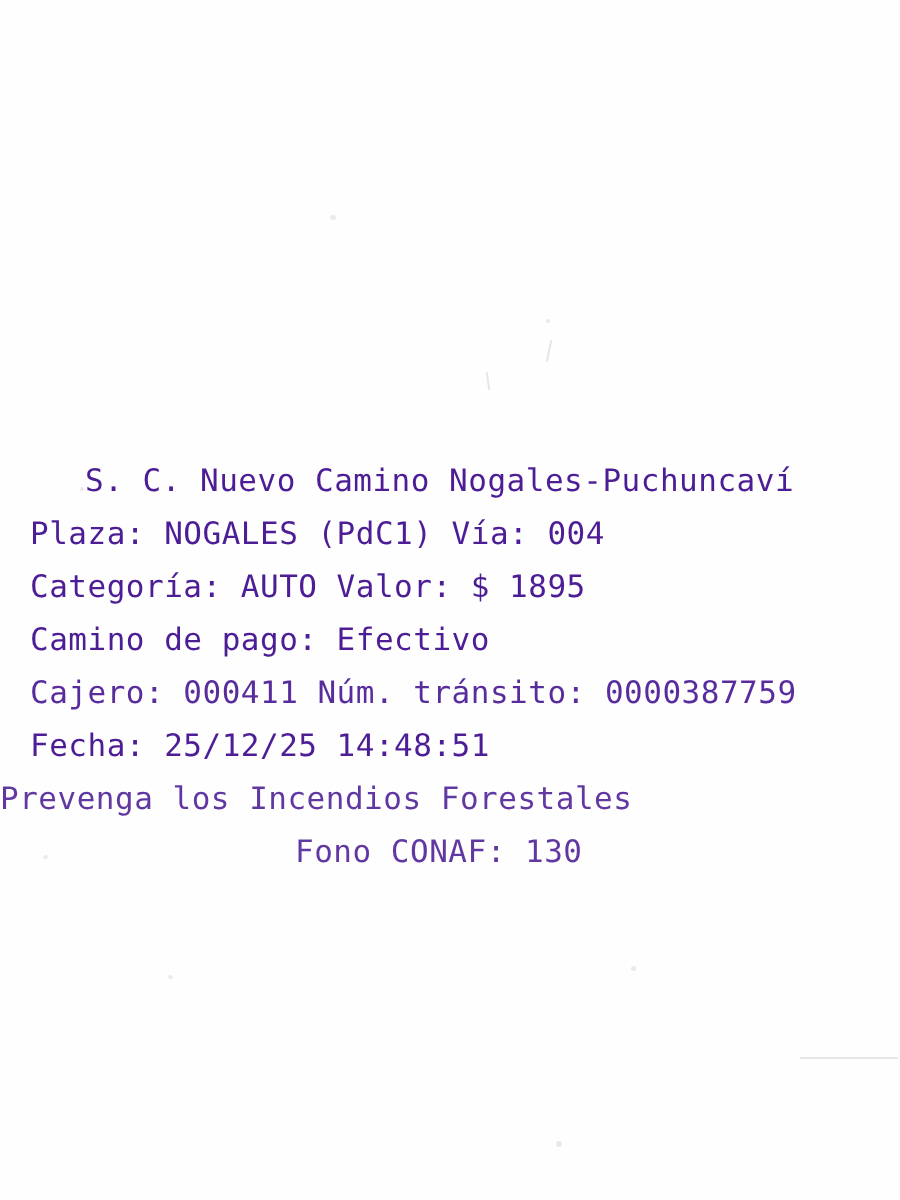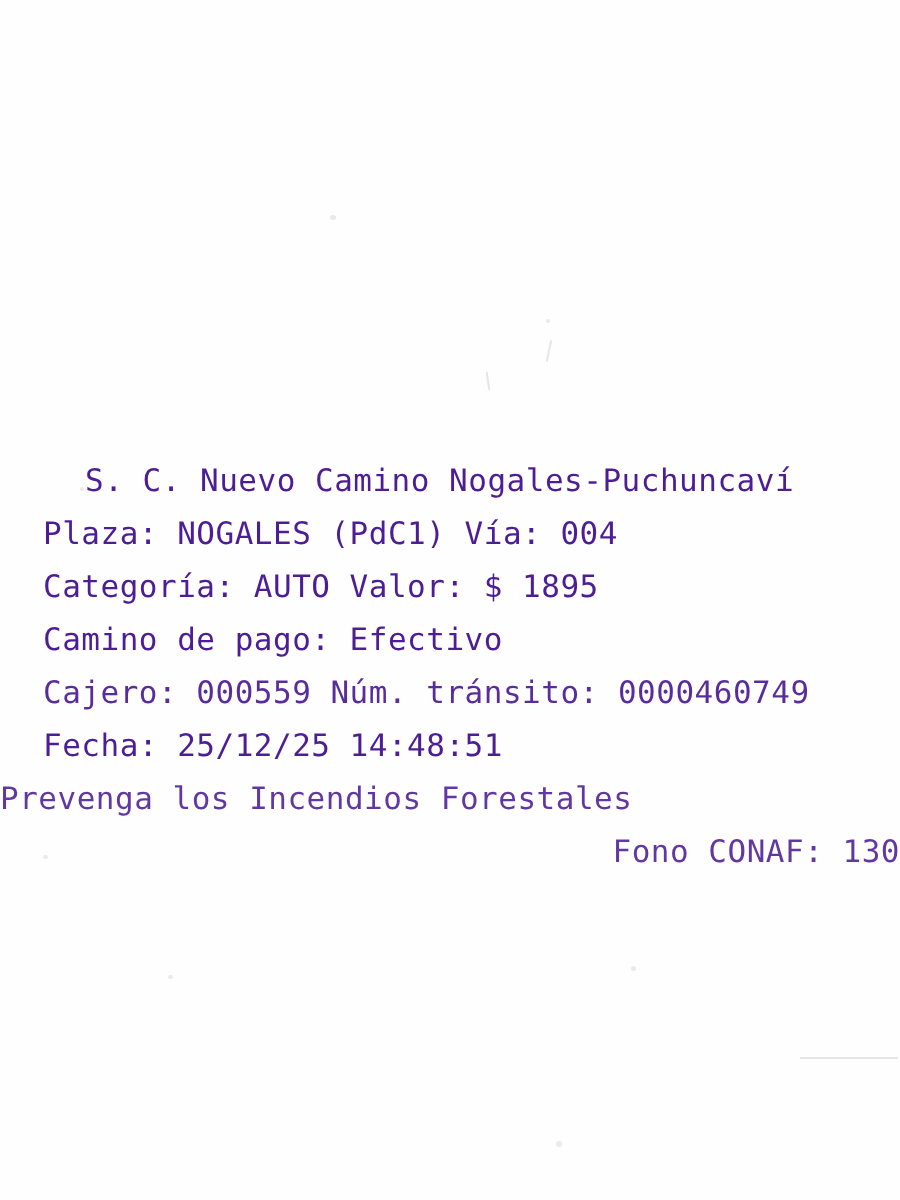--- a/index.html
+++ b/index.html
@@ -51,7 +51,7 @@
     text-rendering: geometricPrecision;
   }
 
-  .indent-30 { padding-left: 43px; }
+  .indent-30 { padding-left: 30px; }
   .indent-85 { padding-left: 85px; }
   .indent-110 { }
   .indent-295 { padding-left: 295px; text-align: right; }

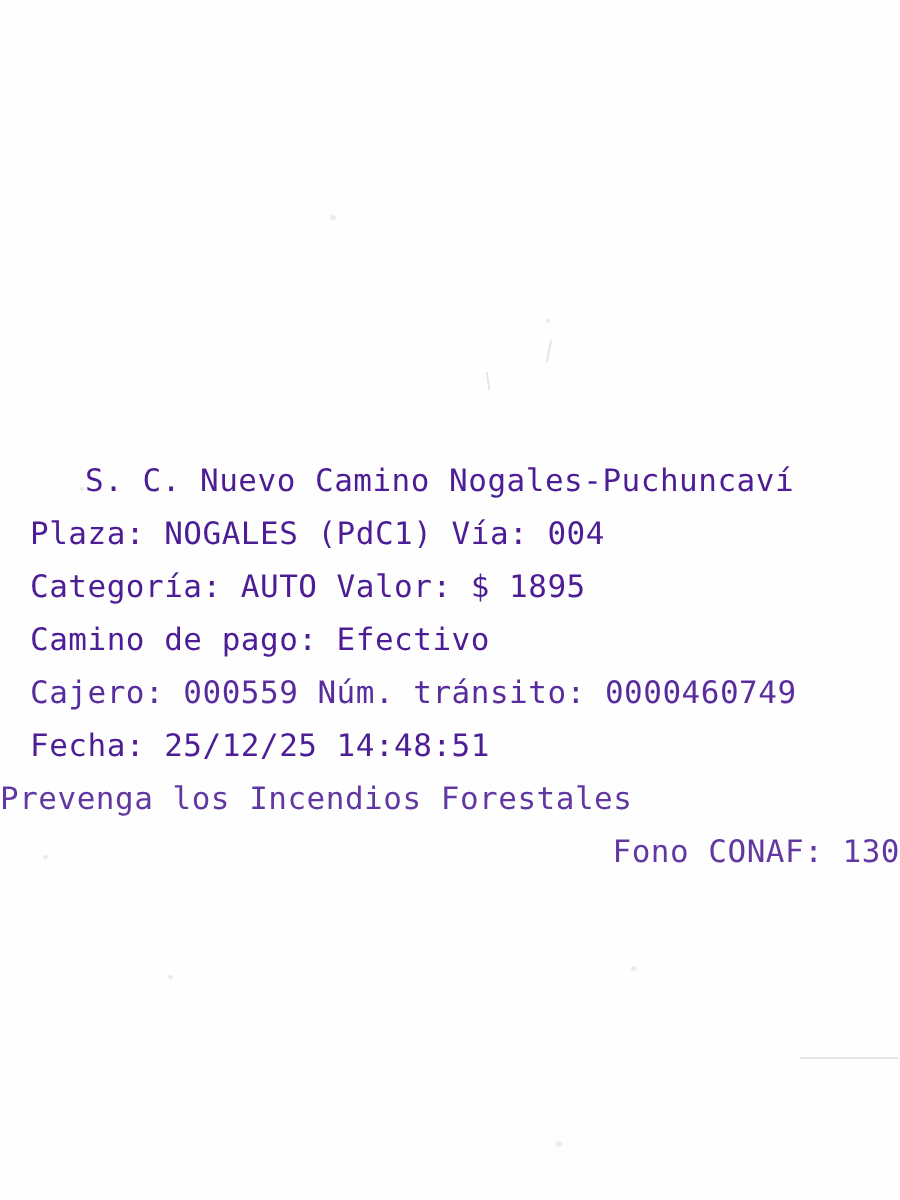--- a/index.html
+++ b/index.html
@@ -85,7 +85,7 @@
 
   <div class="line indent-30">Camino de pago: Efectivo</div>
 
-  <div class="line indent-30 faded">Cajero: 000559 Núm. tránsito: 0000460749</div>
+  <div class="line indent-30 faded">Cajero: 000411 Núm. tránsito: 0000387759</div>
 
   <div class="line indent-30">Fecha: 25/12/25 14:48:51</div>
 

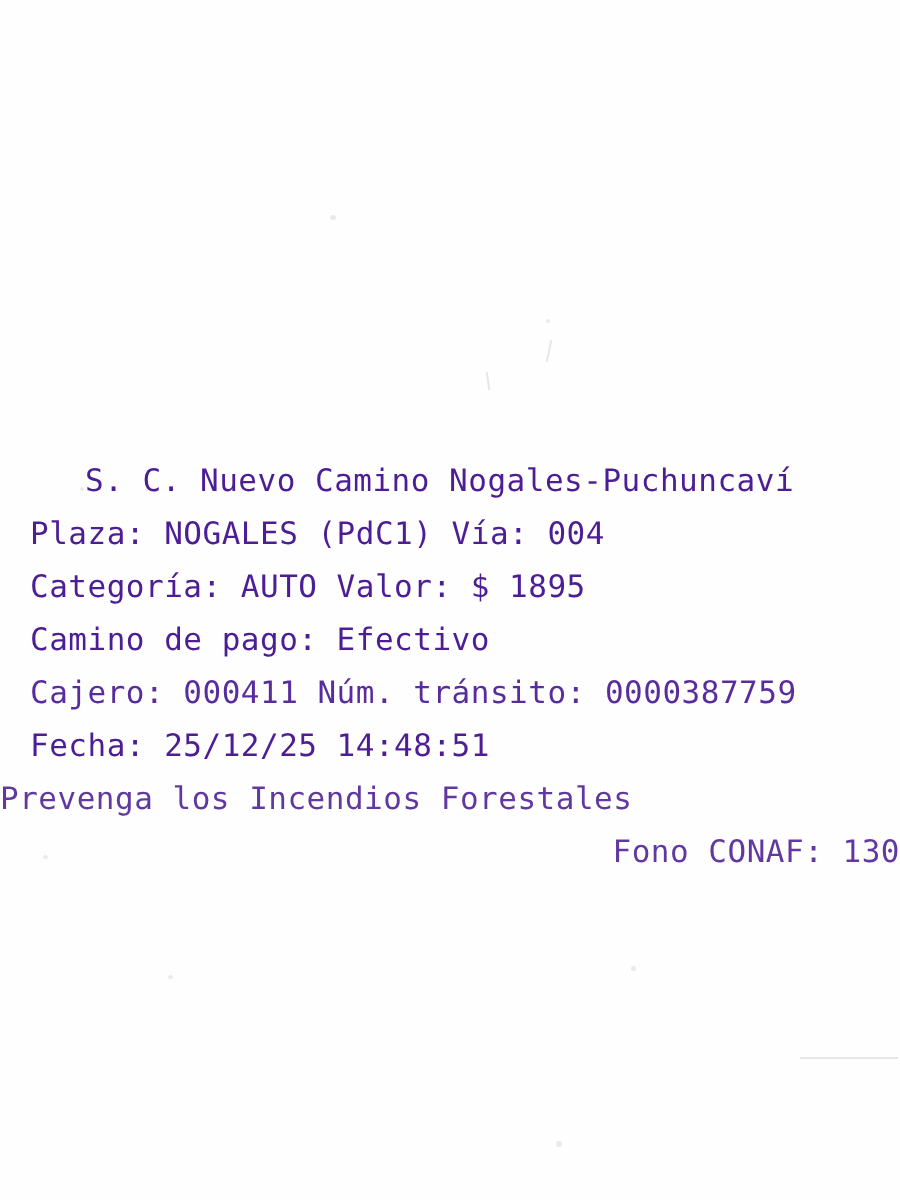--- a/index.html
+++ b/index.html
@@ -54,7 +54,7 @@
   .indent-30 { padding-left: 30px; }
   .indent-85 { padding-left: 85px; }
   .indent-110 { }
-  .indent-295 { padding-left: 295px; text-align: right; }
+  .indent-295 { padding-left: 295px; }
 
   .faded { opacity: .93; }
   .faded2 { opacity: .88; }

